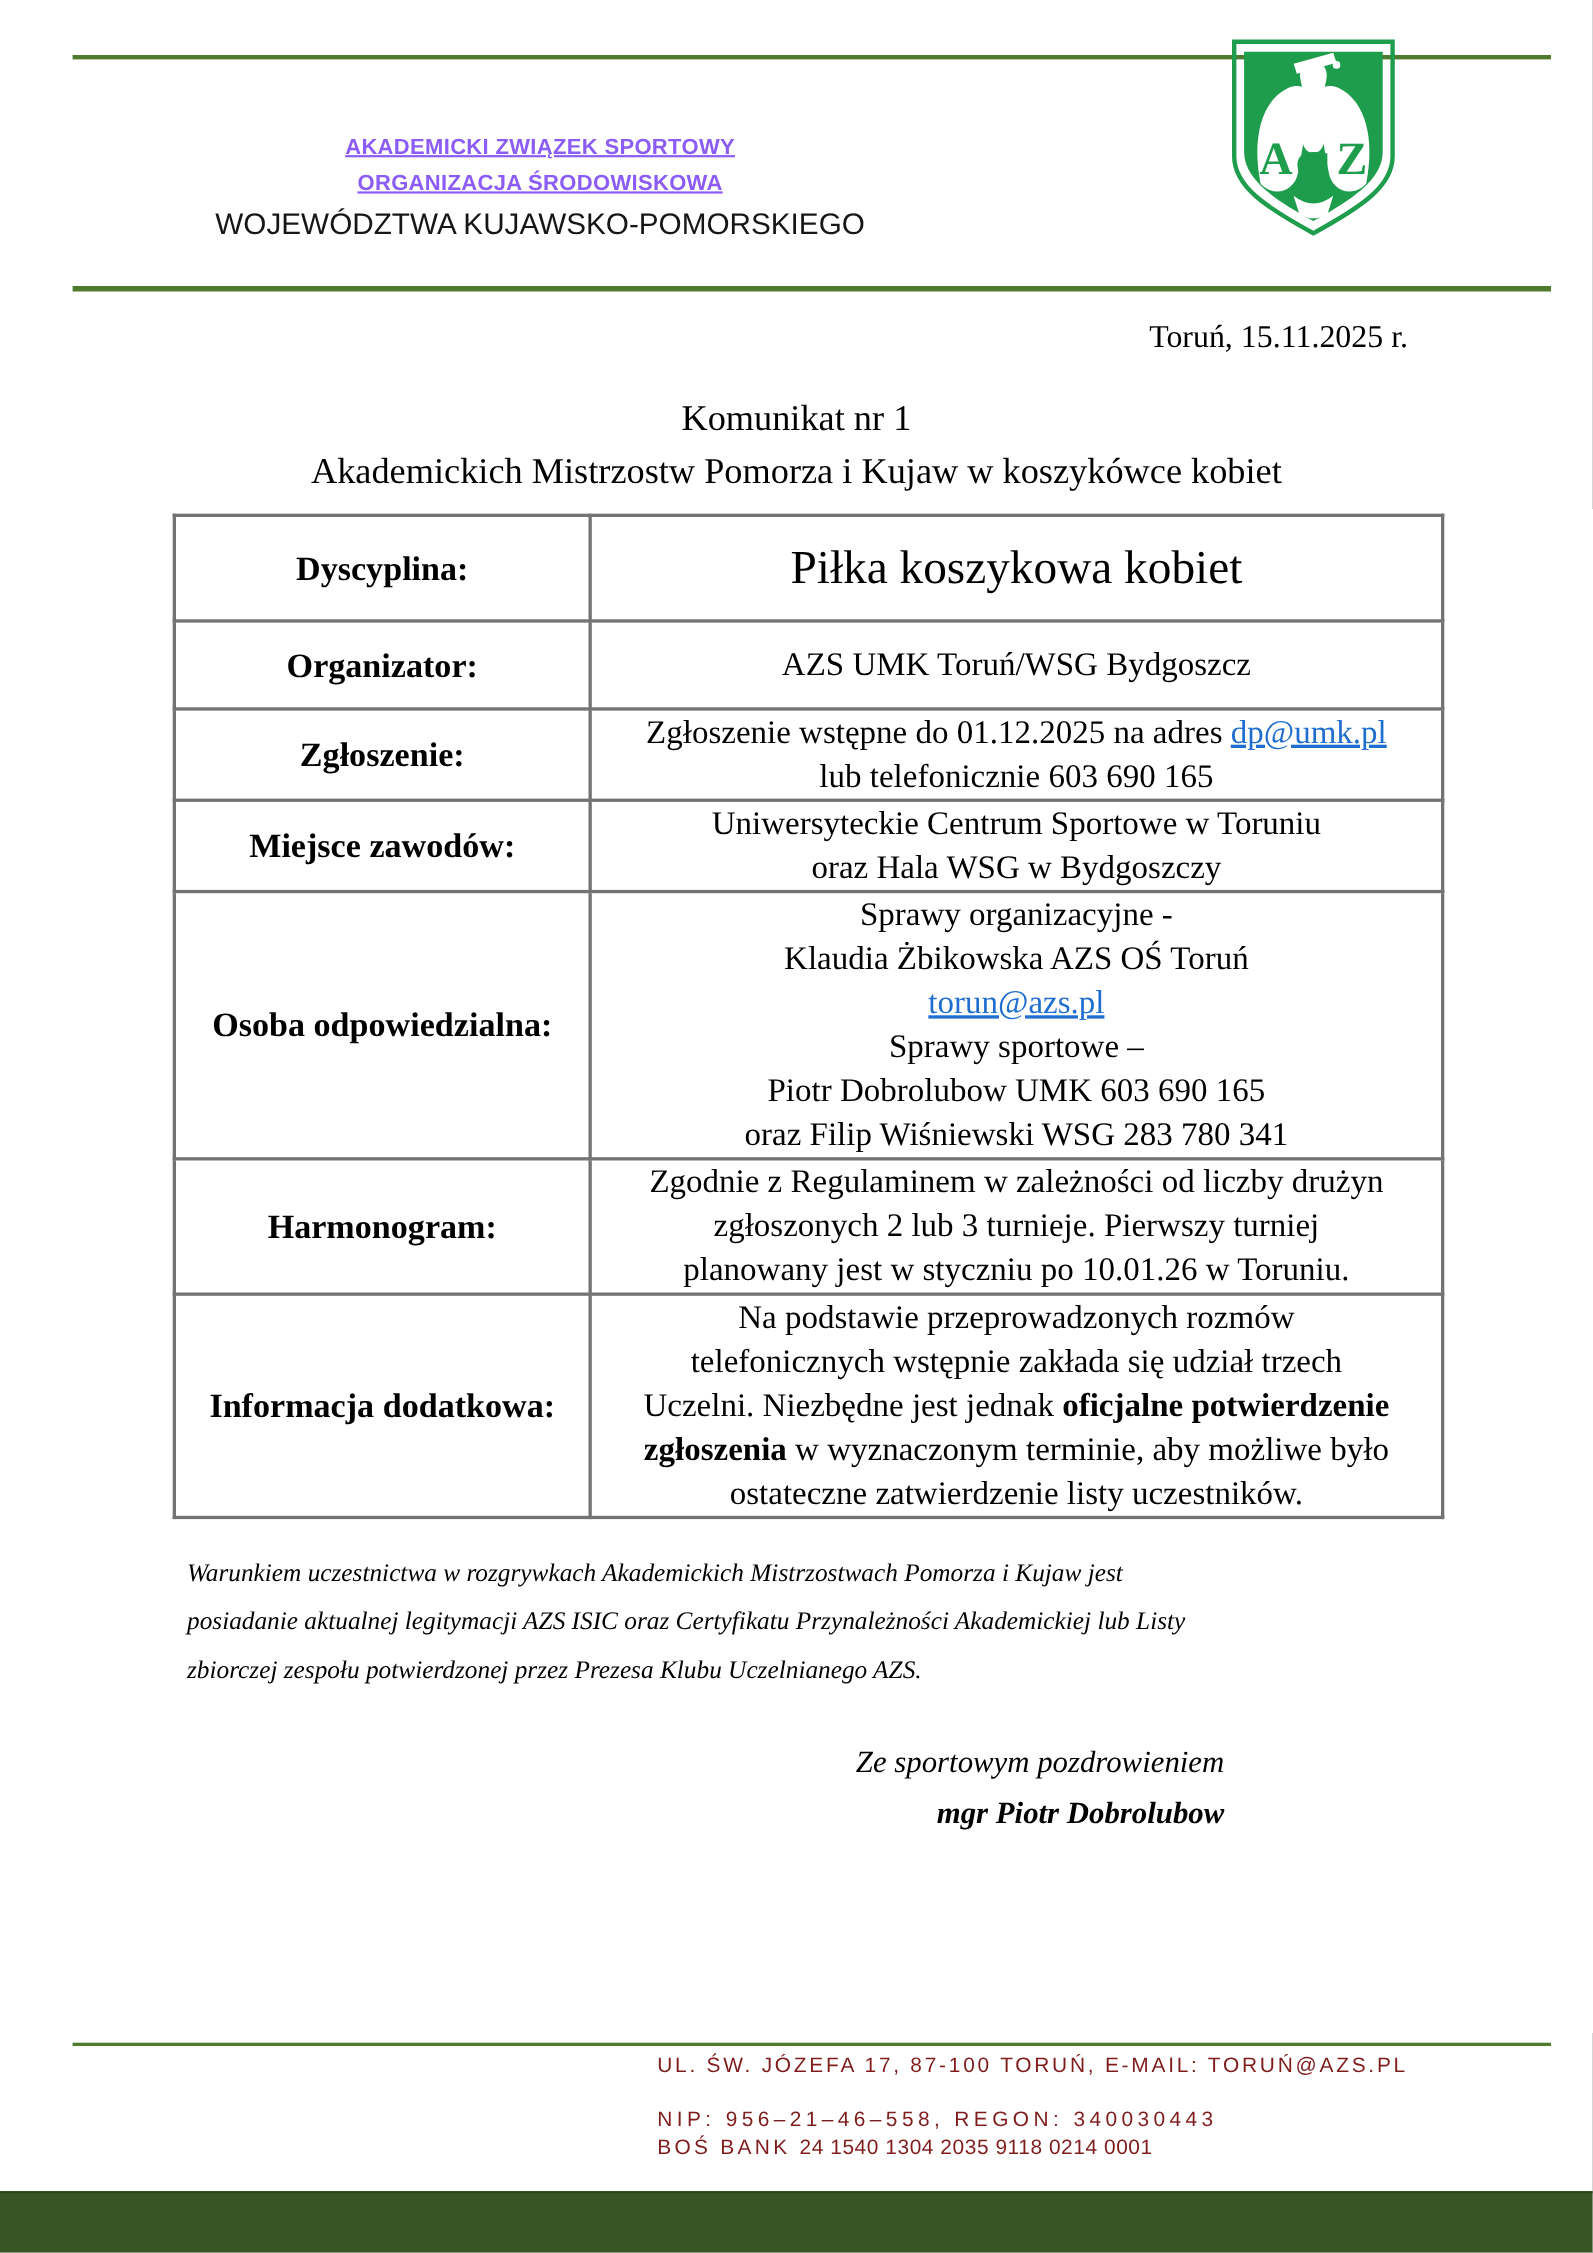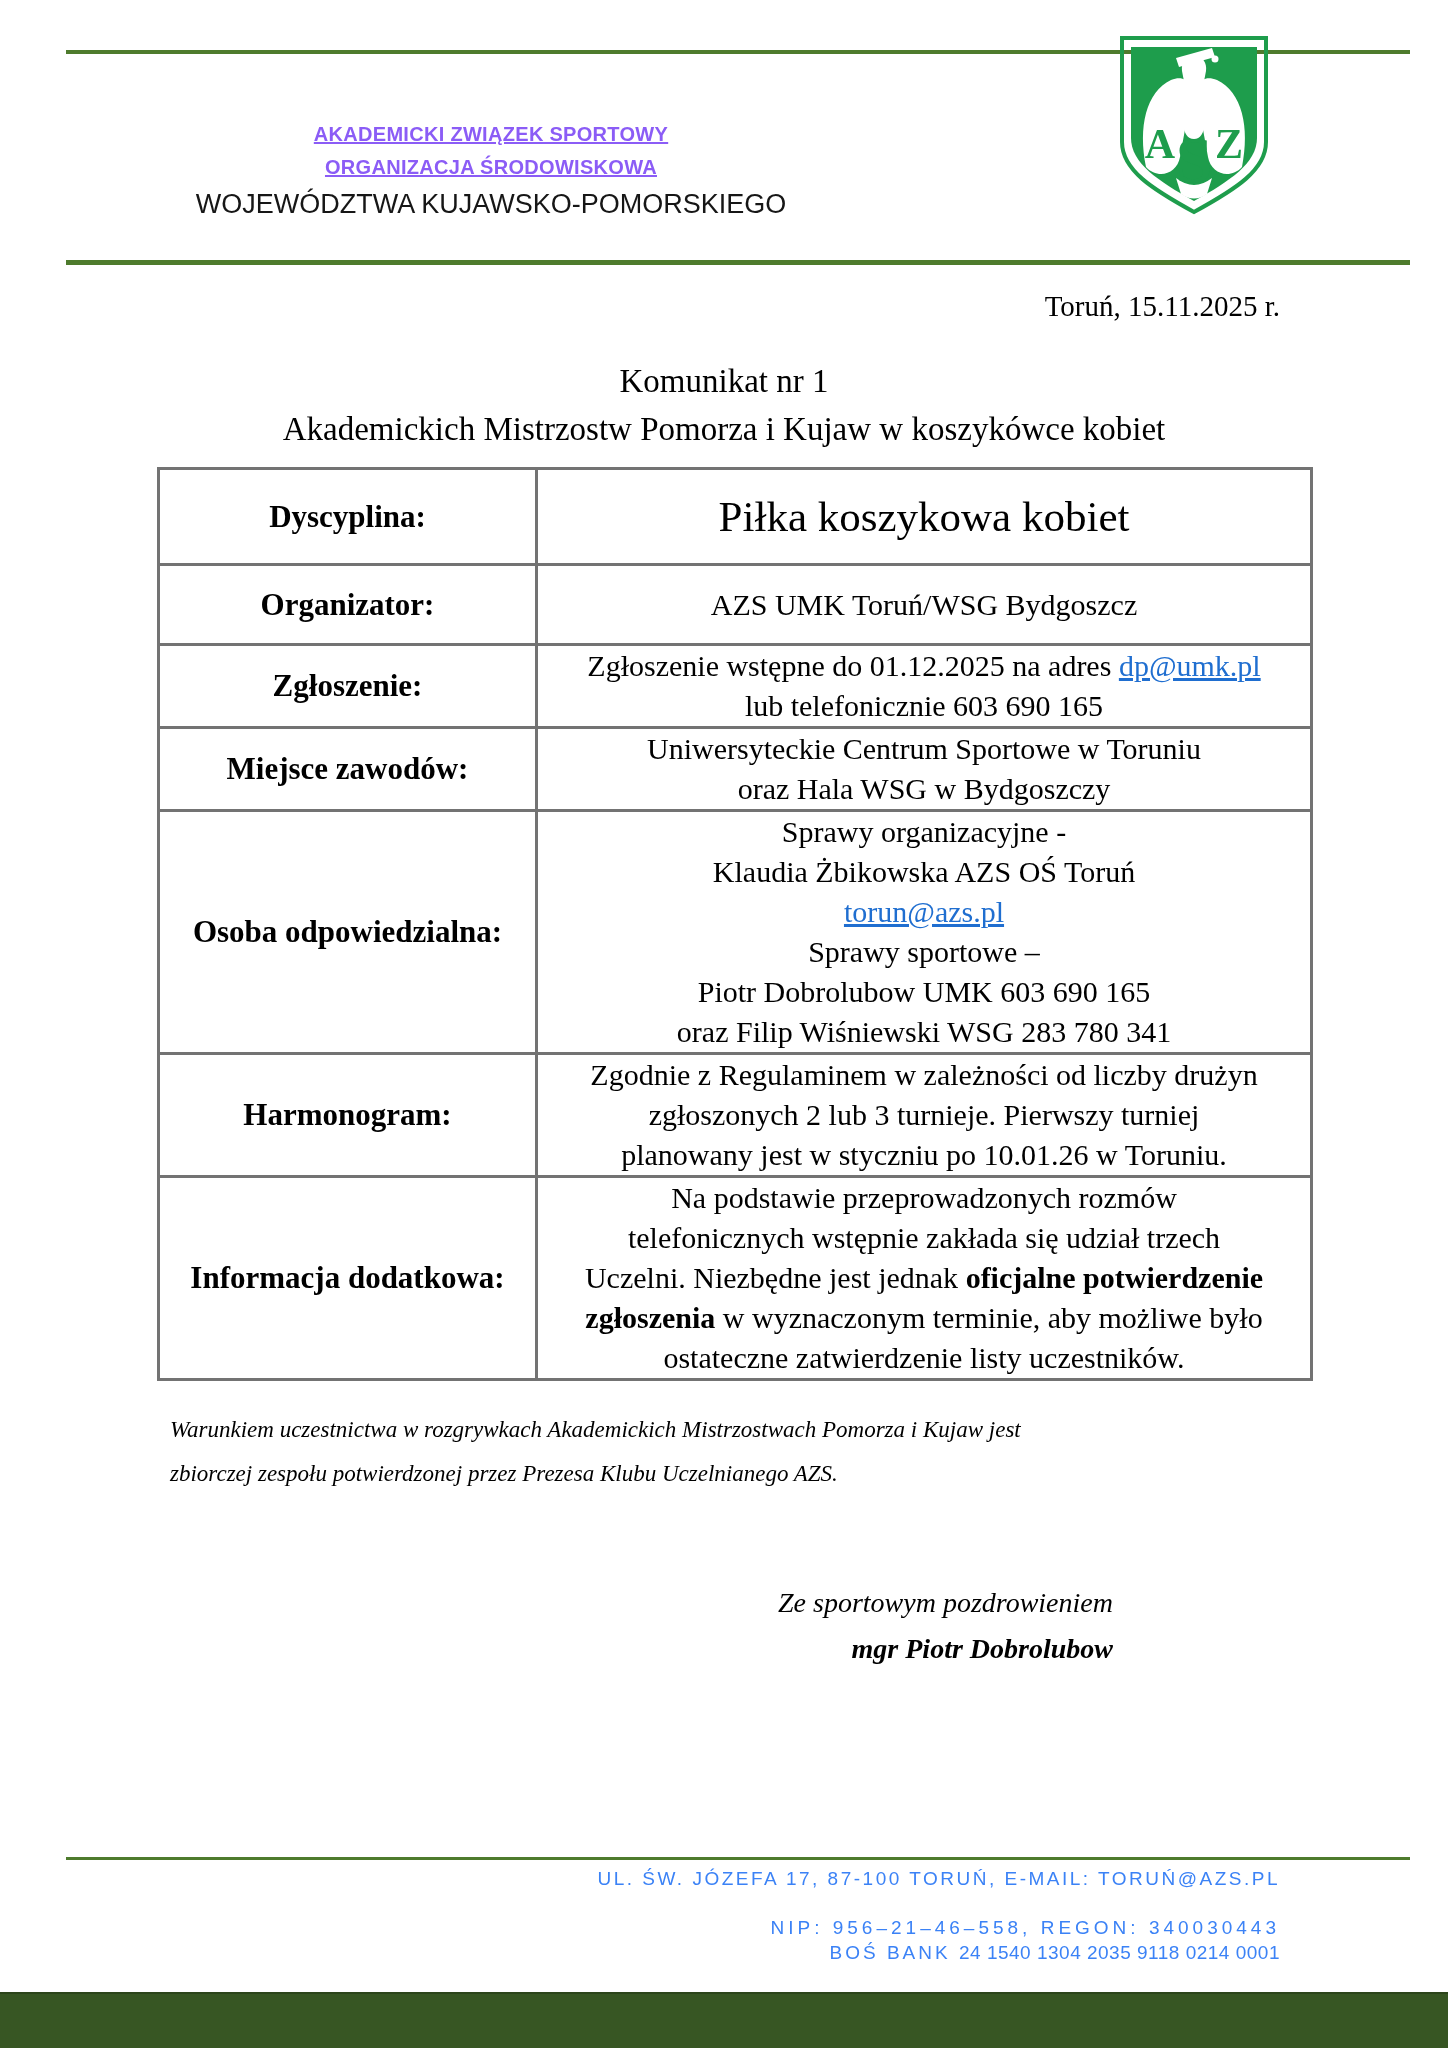--- a/index.html
+++ b/index.html
@@ -152,6 +152,7 @@
 
   <div class="note">
     <div>Warunkiem uczestnictwa w rozgrywkach Akademickich Mistrzostwach Pomorza i Kujaw jest</div>
+    <div>posiadanie aktualnej legitymacji AZS ISIC oraz Certyfikatu Przynależności Akademickiej lub Listy</div>
     <div>zbiorczej zespołu potwierdzonej przez Prezesa Klubu Uczelnianego AZS.</div>
   </div>
 

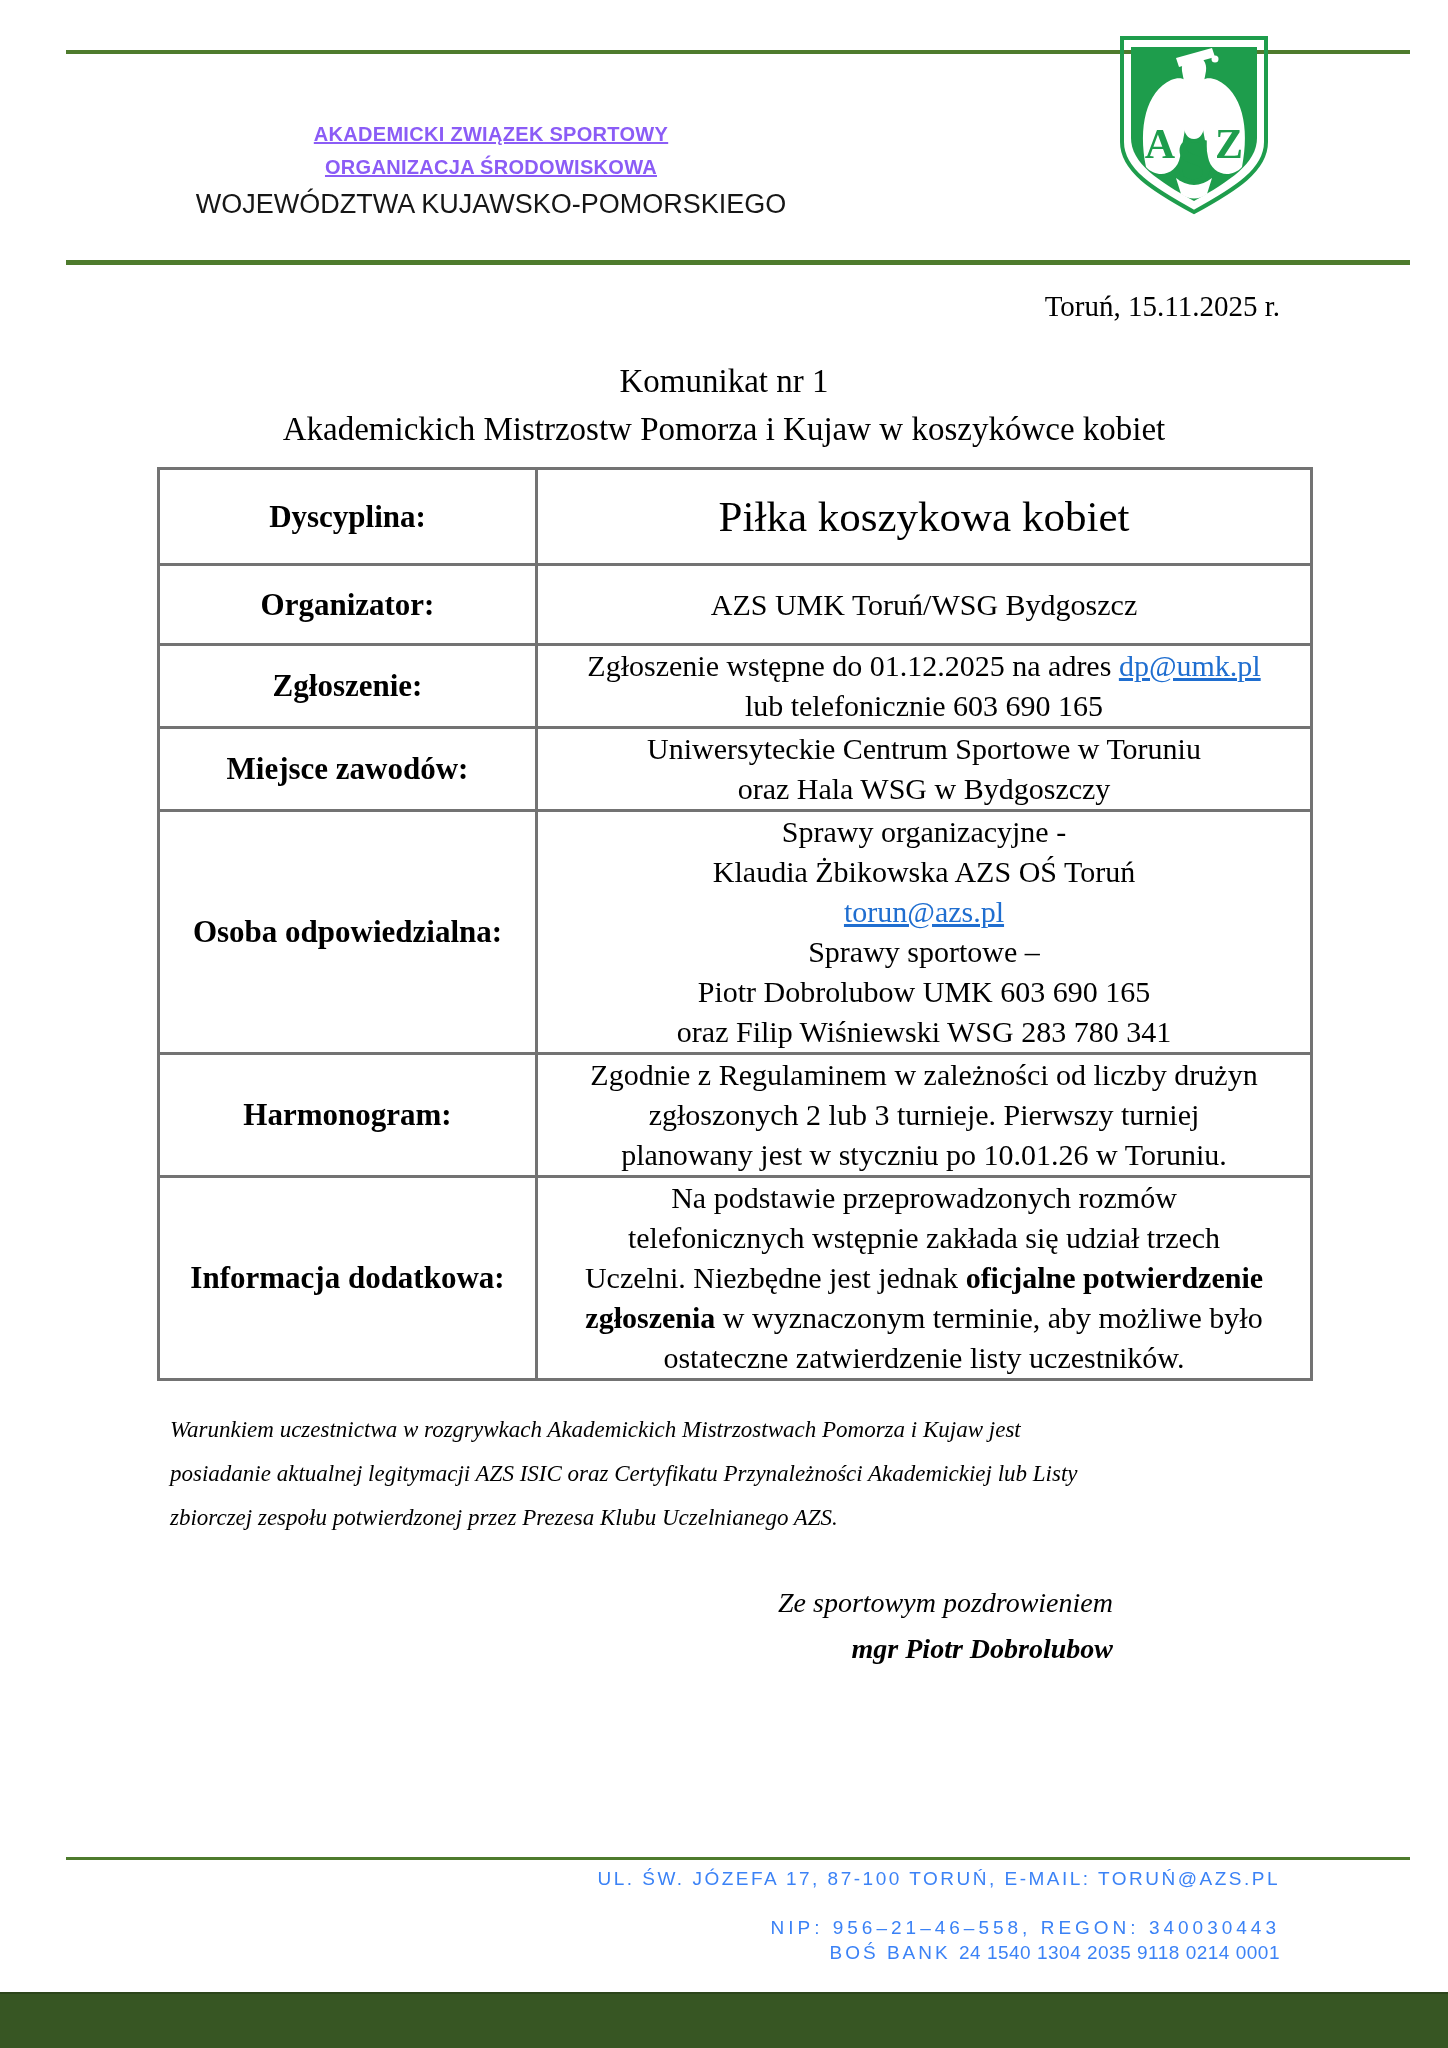--- a/index.html
+++ b/index.html
@@ -45,9 +45,9 @@
                font-size:28px; line-height:46px;text-align:right; }
   .sig2 { font-weight:bold; }
 
-  .footer { position:absolute; right:168px; top:1866px; text-align:right;
+  .footer { position:absolute; right:168px; top:1866px; 
             font-family:"Liberation Sans","DejaVu Sans",sans-serif;
-            color:#3b82f6; font-size:19px; line-height:25px; }
+            color:#7f1d1d; font-size:19px; line-height:25px; }
   .footer .l1 { letter-spacing:2.5px; }
   .footer .l2 { letter-spacing:4px;margin-top:24px; }
   .footer .l3 { letter-spacing:3px; }

